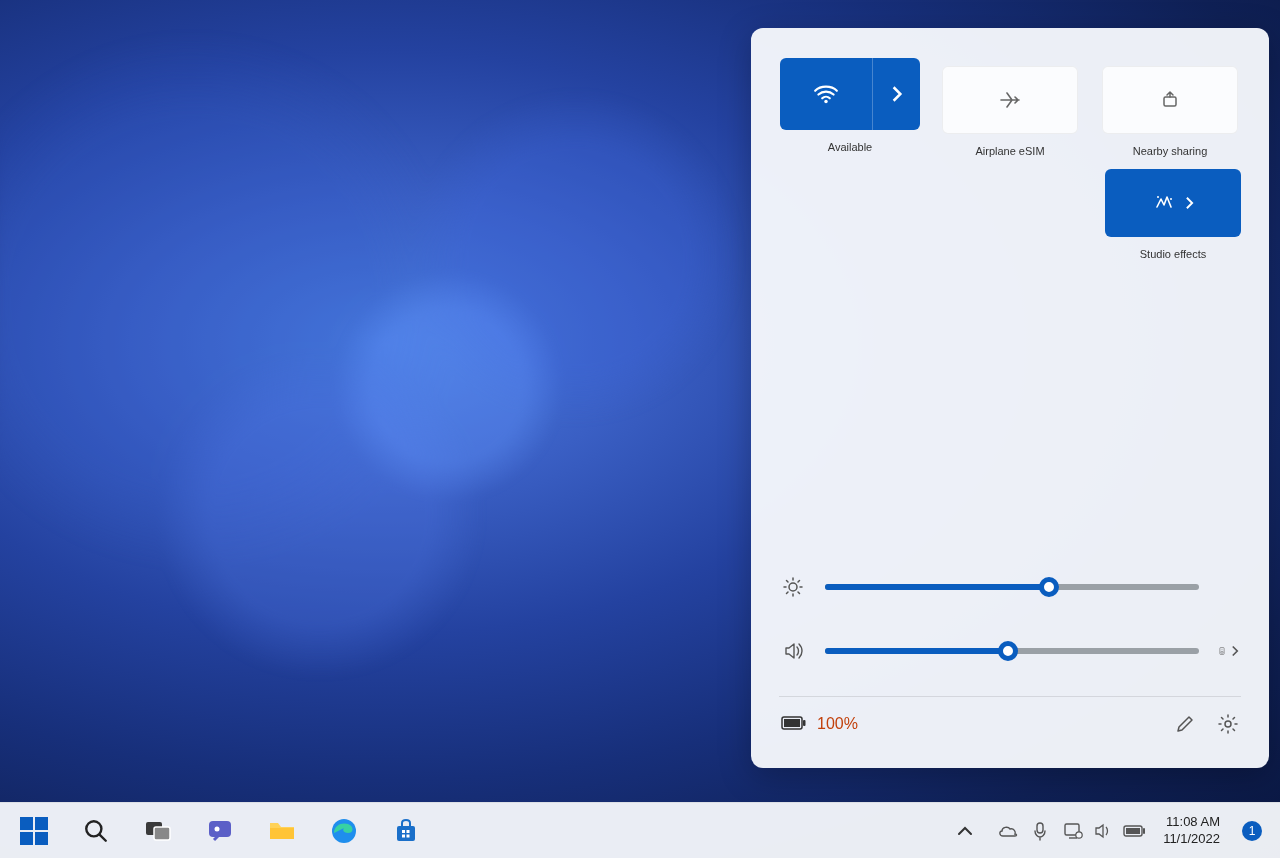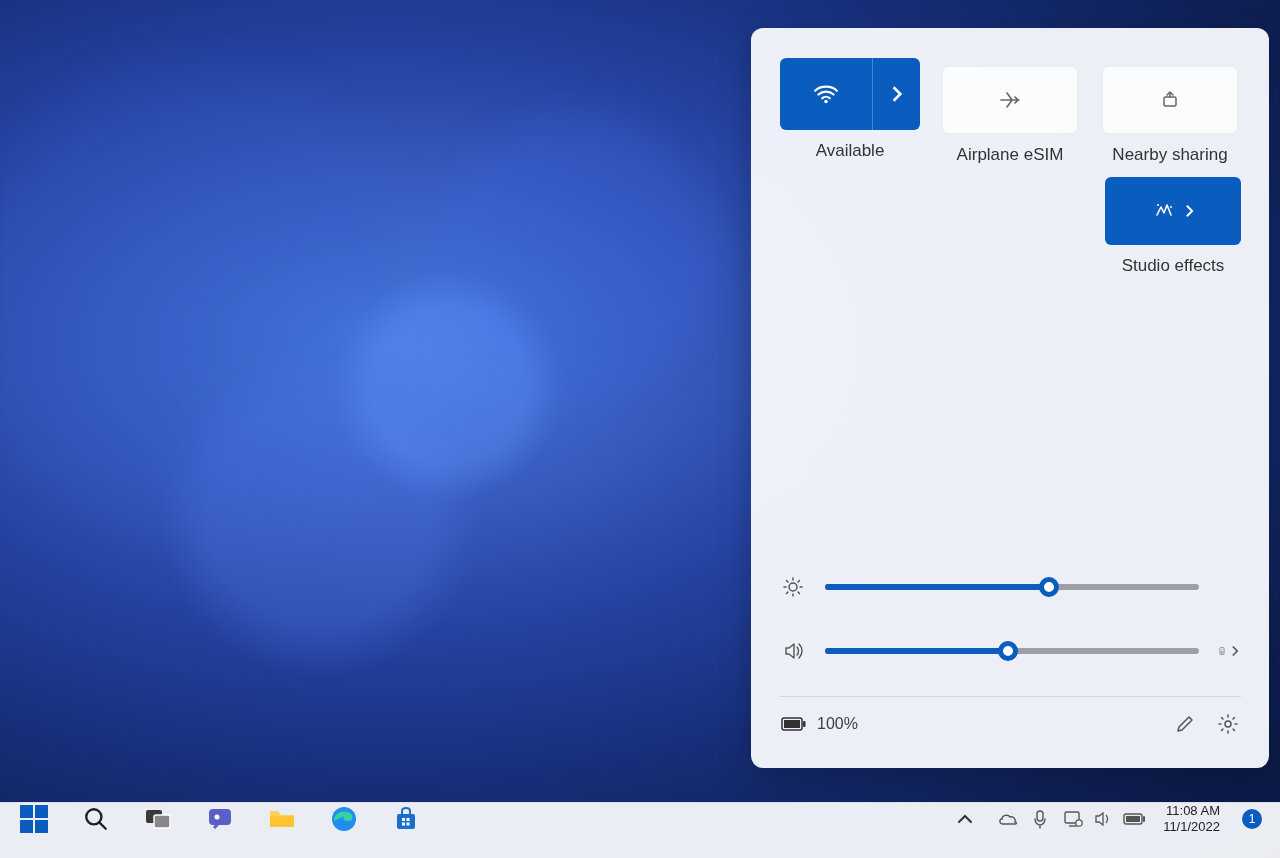--- a/index.html
+++ b/index.html
@@ -36,7 +36,7 @@
 .tile.split .chev-part { width: 48px; display:flex; align-items:center; justify-content:center; height:100%; border-left:1px solid rgba(255,255,255,.25); }
 .tile.small { width: 136px; height: 68px; }
 .tile.compact { width: 136px; height: 68px; gap:10px; }
-.tile-label { font-size: 17px; color: #333; text-align: center; line-height: 1.35; max-width: 140px; }
+.tile-label { font-size: 11px; color: #333; text-align: center; line-height: 1.35; max-width: 140px; }
 .row2 { margin-top: 8px; }
 .row3-wrap { display:flex; }
 .studio-tile { width: 140px; height: 68px; }

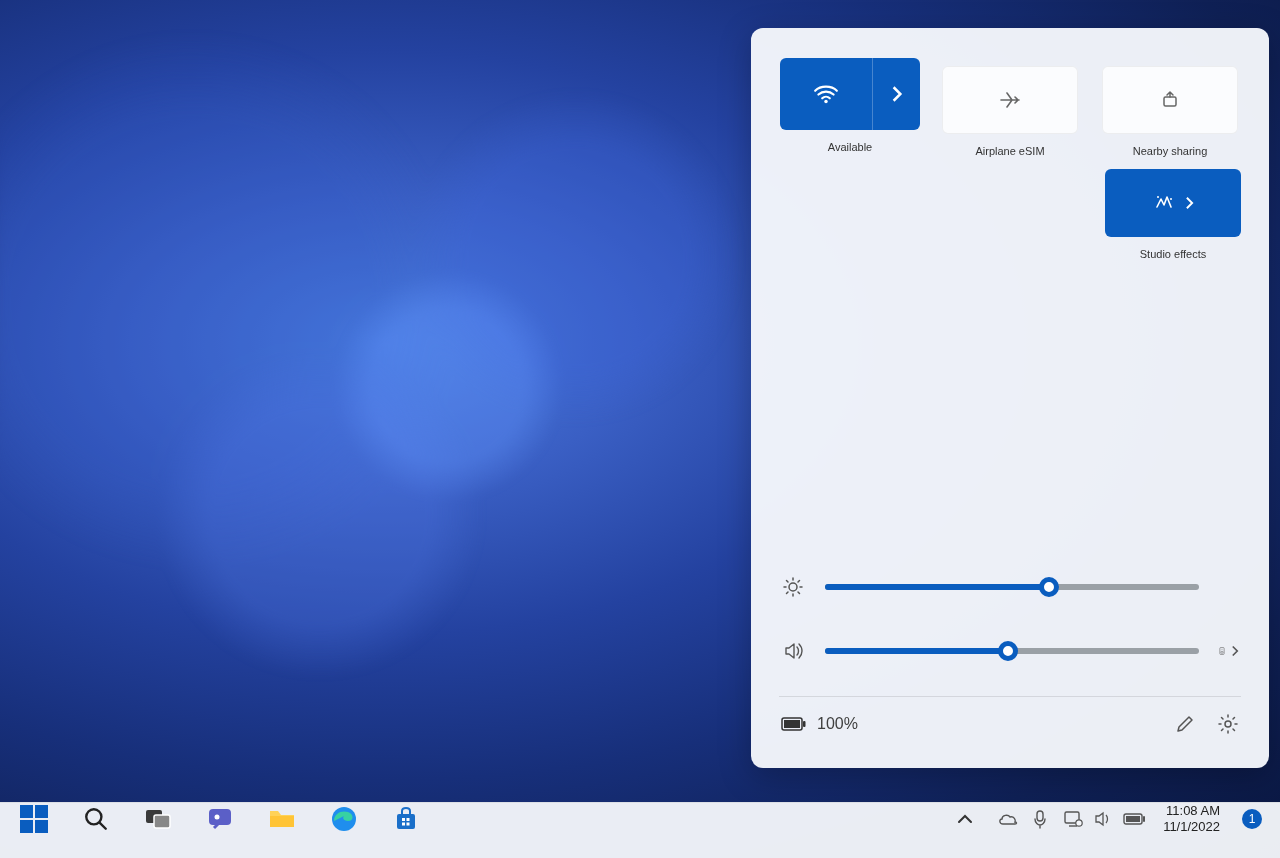--- a/index.html
+++ b/index.html
@@ -49,7 +49,7 @@
 .slider .fill { position:absolute; left:0; top:0; bottom:0; background:#0a5dbf; border-radius:3px; }
 .slider .thumb { position:absolute; top:50%; width:20px; height:20px; border-radius:50%; background:#fff; border:5px solid #0a5dbf; transform:translate(-50%,-50%); }
 .qs-footer { margin-top: 34px; height: 54px; border-top:1px solid rgba(0,0,0,.1); display:flex; align-items:center; justify-content:space-between; padding: 0 2px; }
-.qs-footer .battery { display:flex; align-items:center; gap:10px; color:#404040; font-size:16px; }
+.qs-footer .battery { display:flex; gap:10px; color:#c2410c; font-size:16px; }
 .qs-footer .actions { display:flex; align-items:center; gap:22px; color:#555; }
 .taskbar {
   position:absolute; left:0; right:0; bottom:0; height:56px; background: rgba(244,246,250,.96);

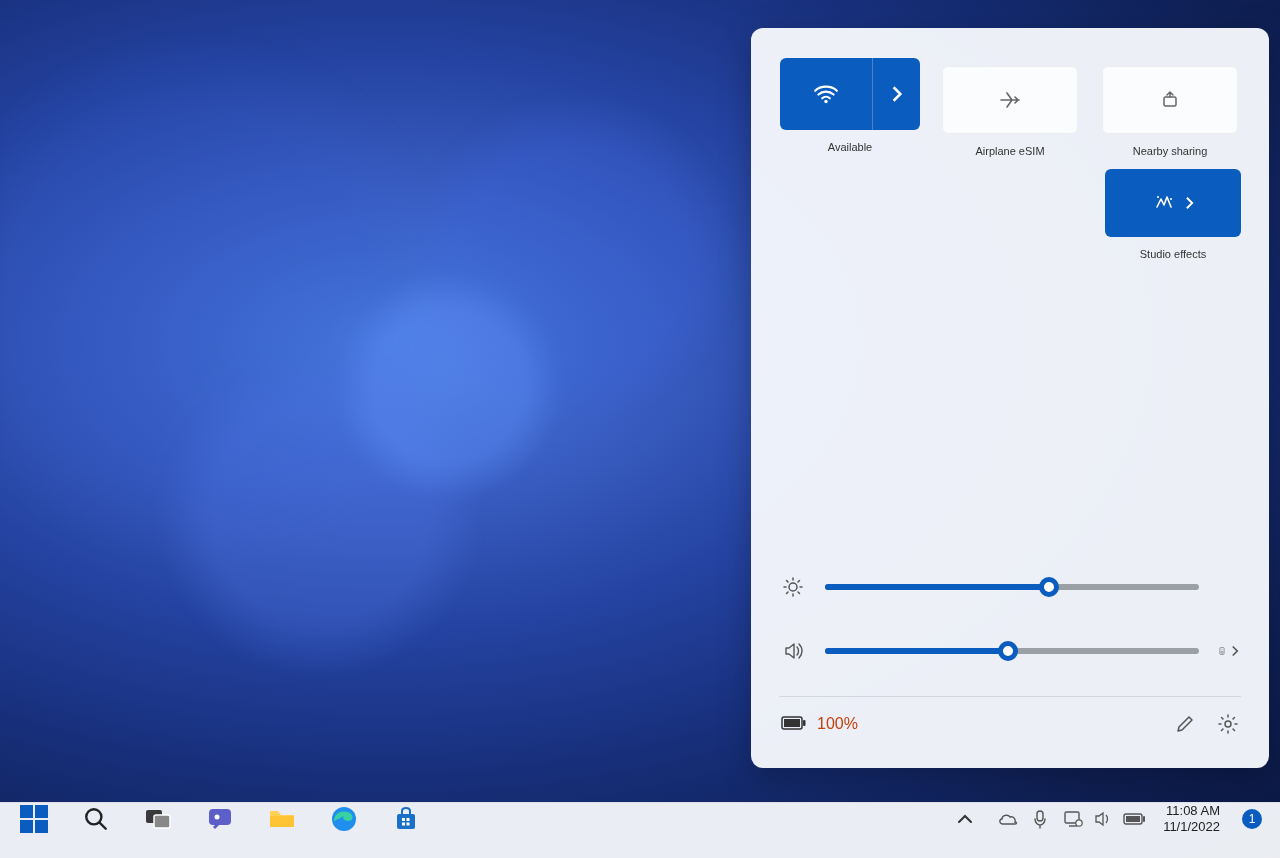--- a/index.html
+++ b/index.html
@@ -53,7 +53,7 @@
 .qs-footer .actions { display:flex; align-items:center; gap:22px; color:#555; }
 .taskbar {
   position:absolute; left:0; right:0; bottom:0; height:56px; background: rgba(244,246,250,.96);
-  display:flex; align-items:flex-start; padding: 0 18px; border-top:1px solid rgba(0,0,0,.06);
+  display:flex; align-items:center; padding: 12px 18px; border-top:1px solid rgba(0,0,0,.06);
 }
 .tb-left { display:flex; align-items:center; gap:30px; }
 .tb-icon { width:32px; height:32px; display:flex; align-items:center; justify-content:center; cursor:pointer; }

